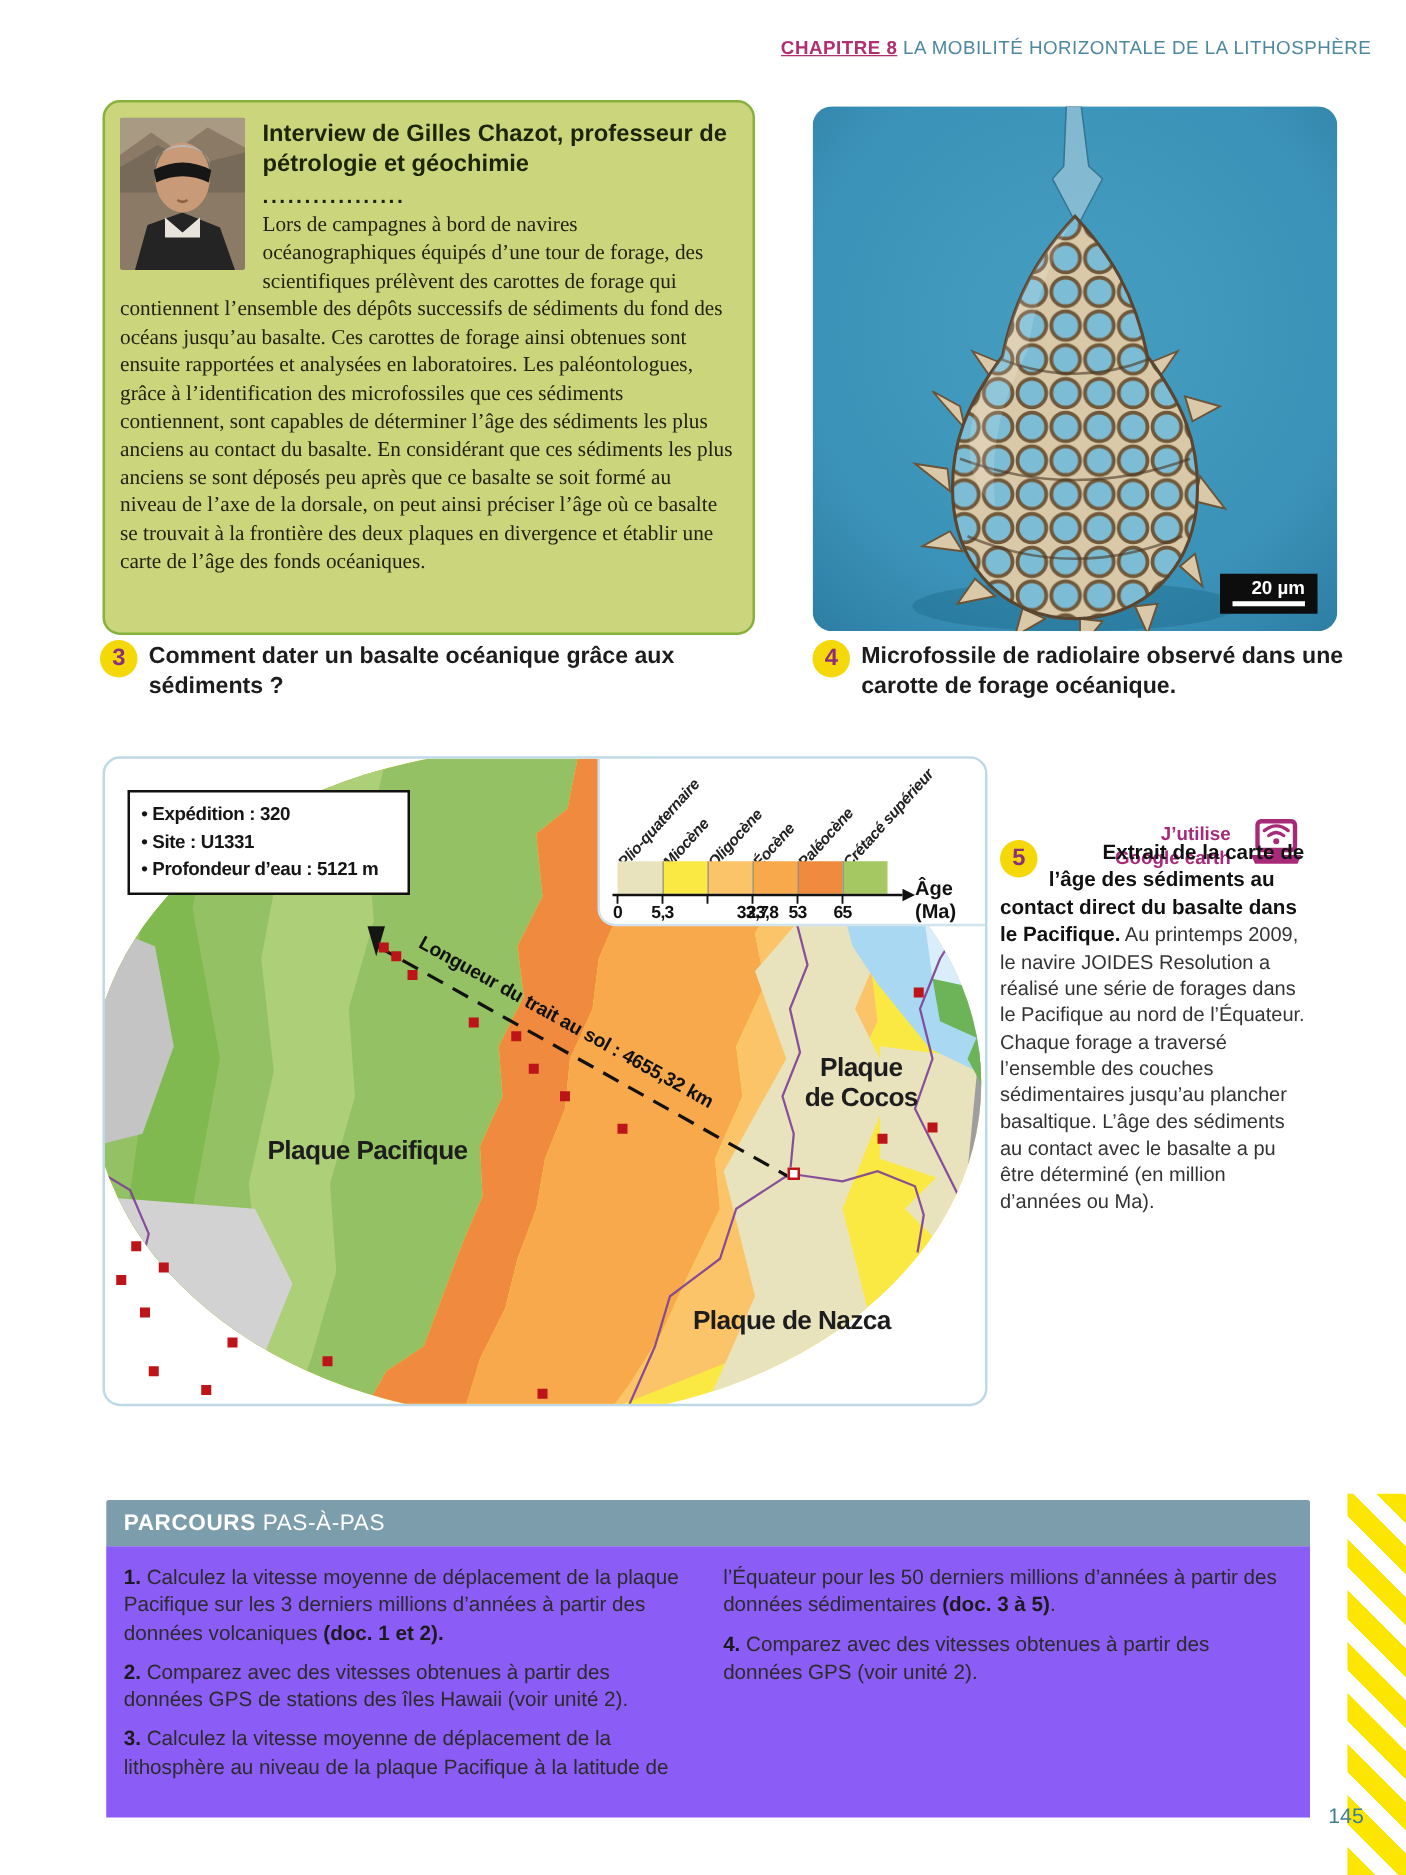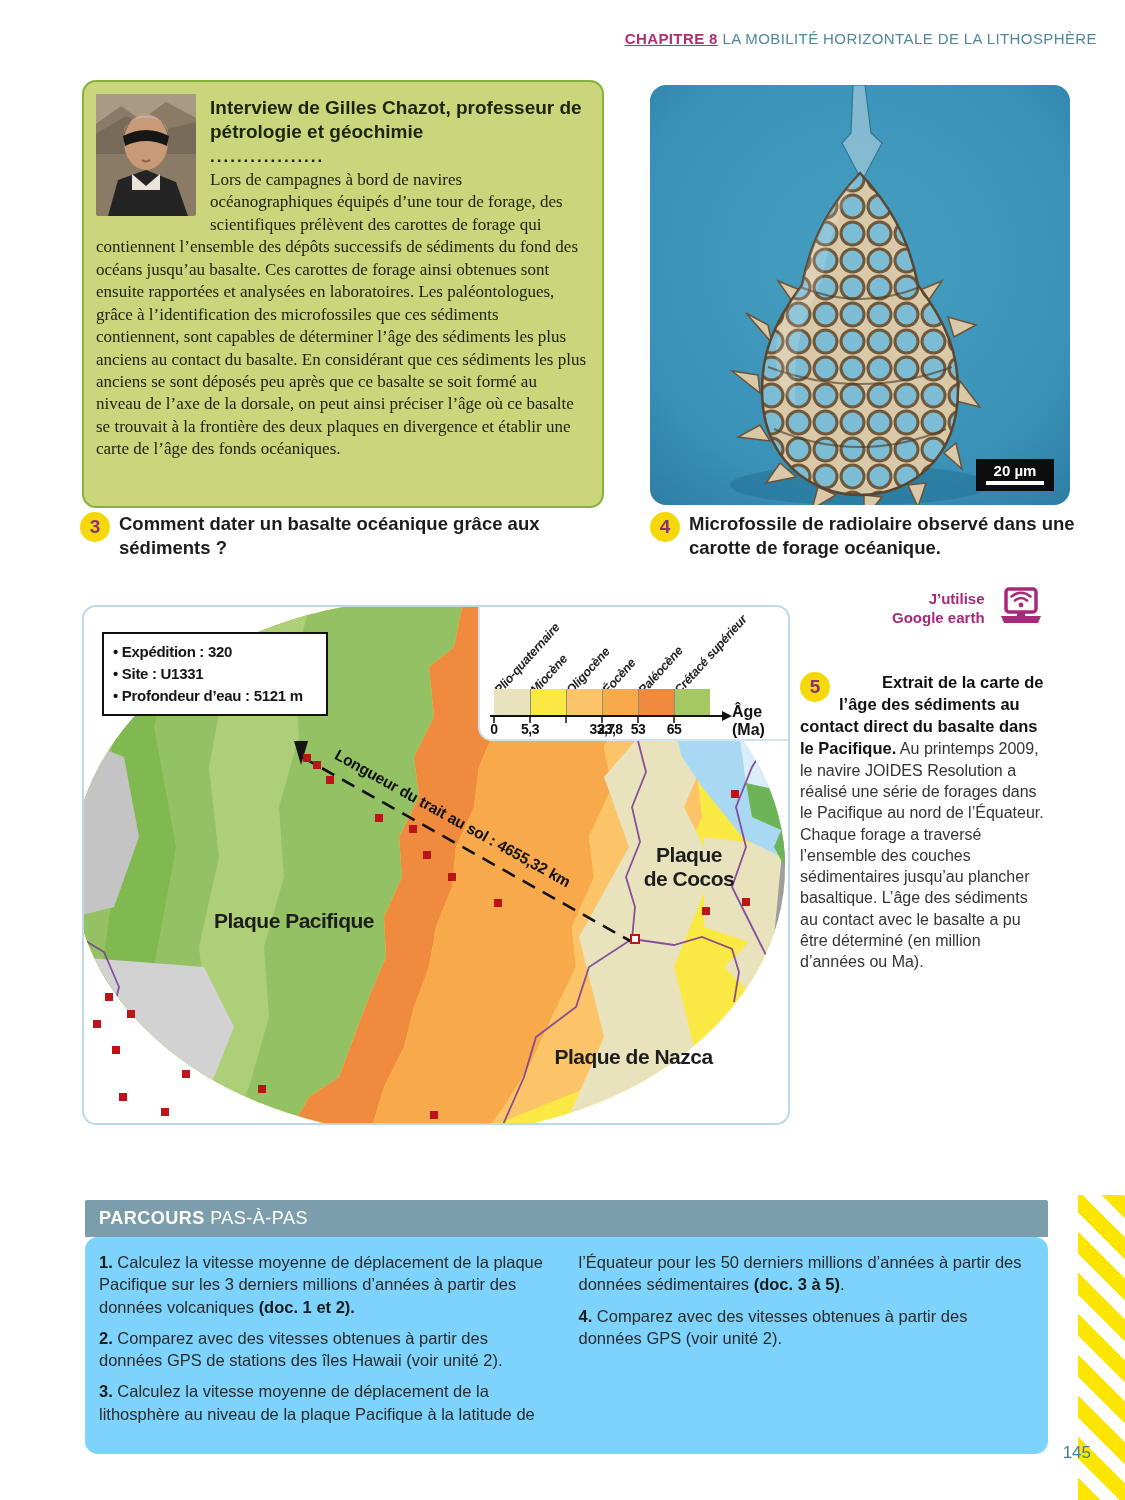--- a/index.html
+++ b/index.html
@@ -31,7 +31,7 @@
   .fossil-panel { position:absolute; left:650px; top:85px; width:420px; height:420px;
     border-radius:16px; overflow:hidden; }
   .scale-bar { position:absolute; right:16px; bottom:14px; background:#0d0d0d; color:#fff;
-    font-size:15px; font-weight:bold; padding:3px 10px 6px; text-align:center; }
+    font-size:15px; font-weight:bold; padding:3px 10px 6px; text-align:right; }
   .scale-bar .bar { width:58px; height:4px; background:#fff; margin:2px auto 0; }
 
   

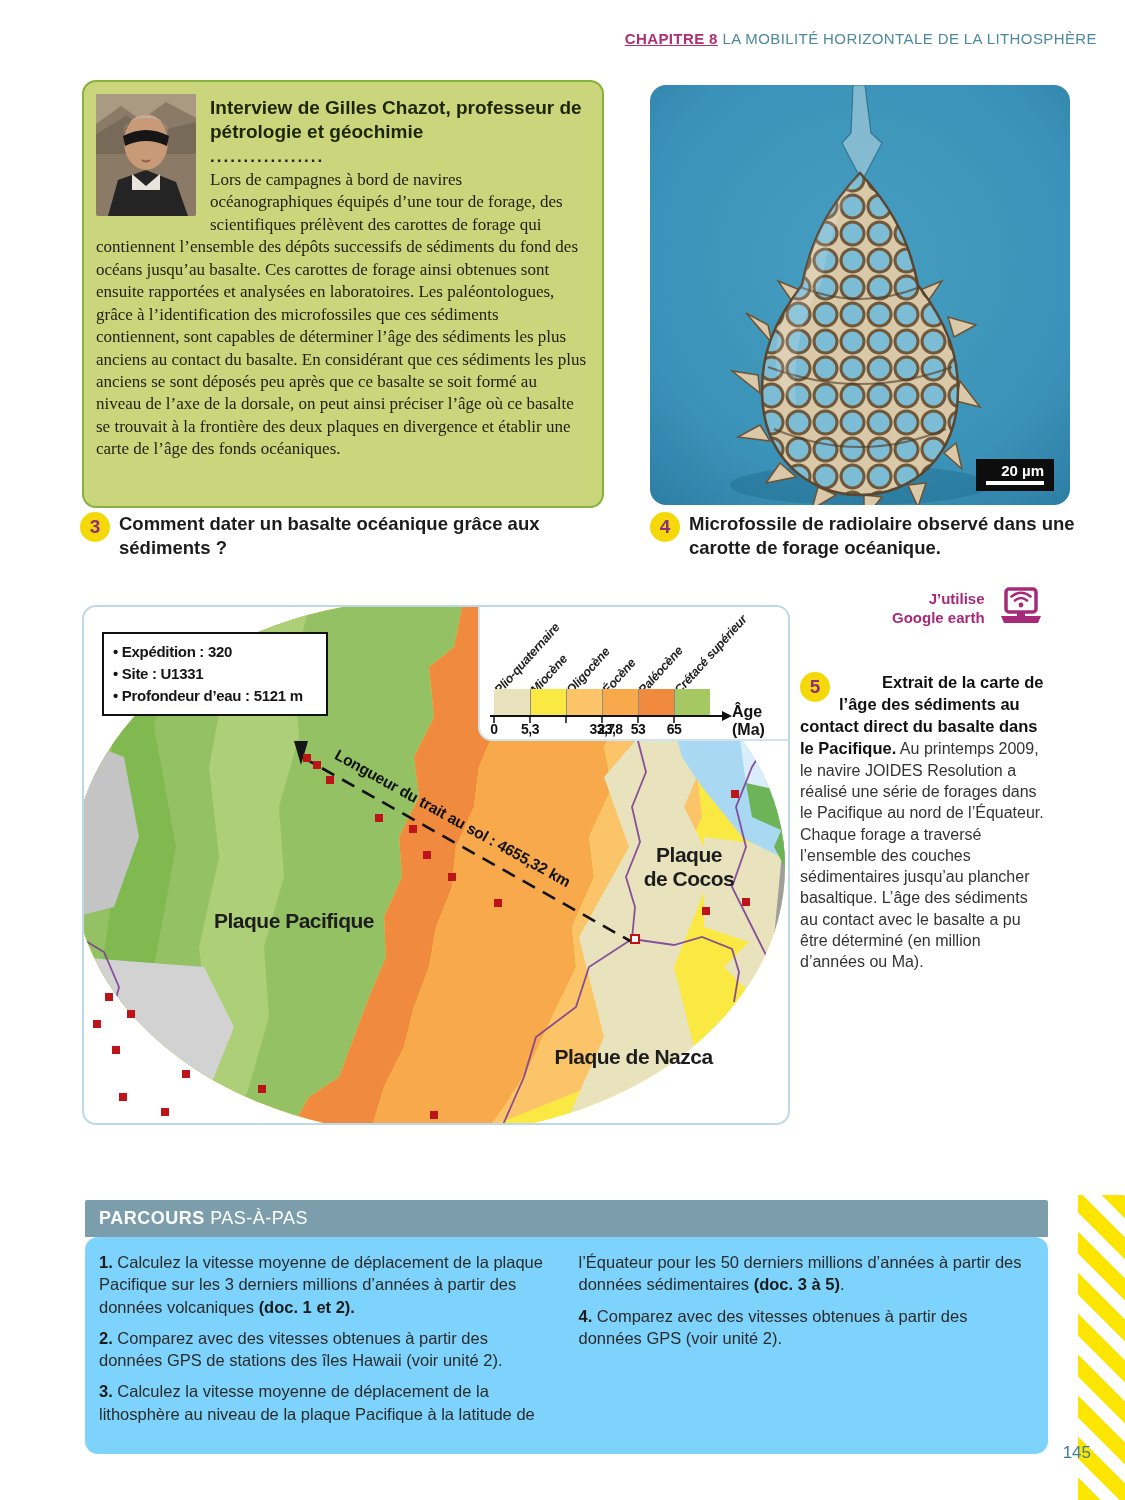--- a/index.html
+++ b/index.html
@@ -63,7 +63,7 @@
   .age-axis-label { position:absolute; left:252px; top:96px; font-size:16px; font-weight:bold; color:#111; }
 
   
-  .ge-badge { position:absolute; left:800px; top:586px; width:245px; text-align:right; }
+  .ge-badge { position:absolute; left:800px; top:654px; width:245px; text-align:right; }
   .ge-text { display:inline-block; vertical-align:middle; color:#a62a78; font-weight:bold;
     font-size:15px; line-height:1.25; text-align:right; }
   .ge-icon { display:inline-block; vertical-align:middle; margin-left:8px; }

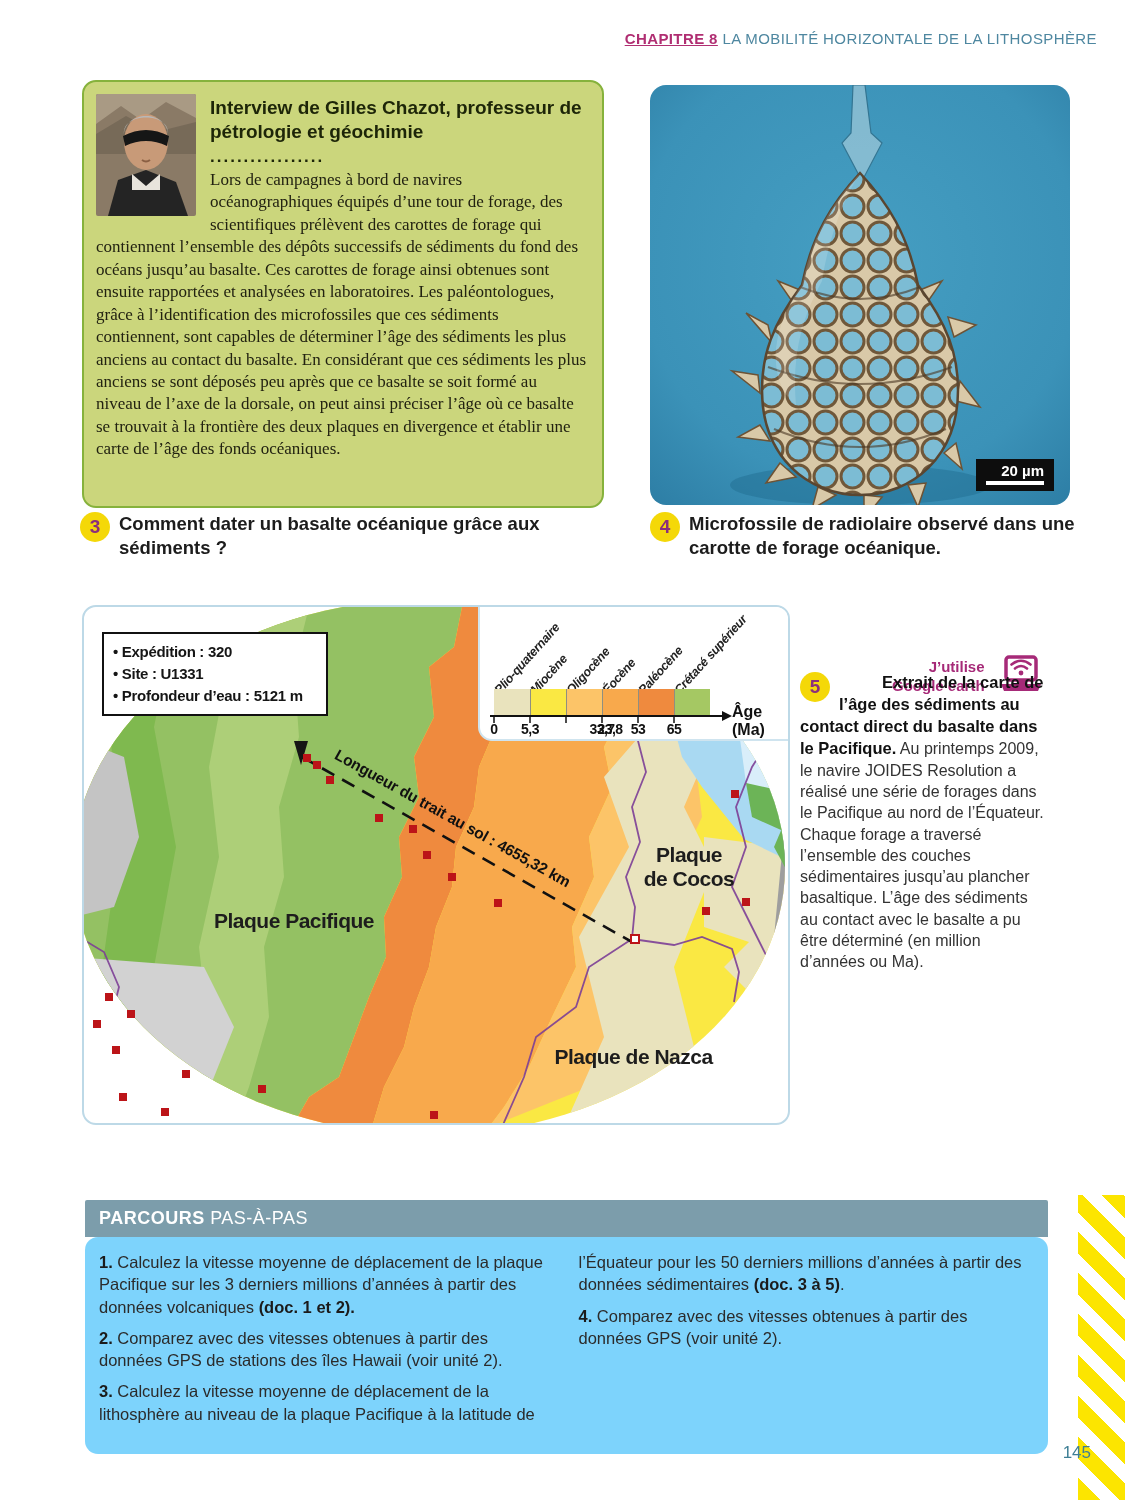--- a/index.html
+++ b/index.html
@@ -76,7 +76,7 @@
   .parcours-header { background:#7c9dab; color:#fff; height:37px; line-height:37px;
     padding-left:14px; font-size:18px; letter-spacing:.5px; border-radius:2px 2px 0 0; }
   .parcours-header .bold { font-weight:bold; }
-  .parcours-body { background:#7dd3fc; display:flex; gap:30px; padding:14px 20px 20px 14px; min-height:188px;border-radius:13px; }
+  .parcours-body { background:#8b5cf6; display:flex; gap:30px; padding:14px 20px 20px 14px; min-height:188px; }
   .parcours-col { width:50%; font-size:16.5px; line-height:1.35; color:#2b2b2b; }
   .task { margin-bottom:9px; }
   .task b { color:#1b1b1b; }

